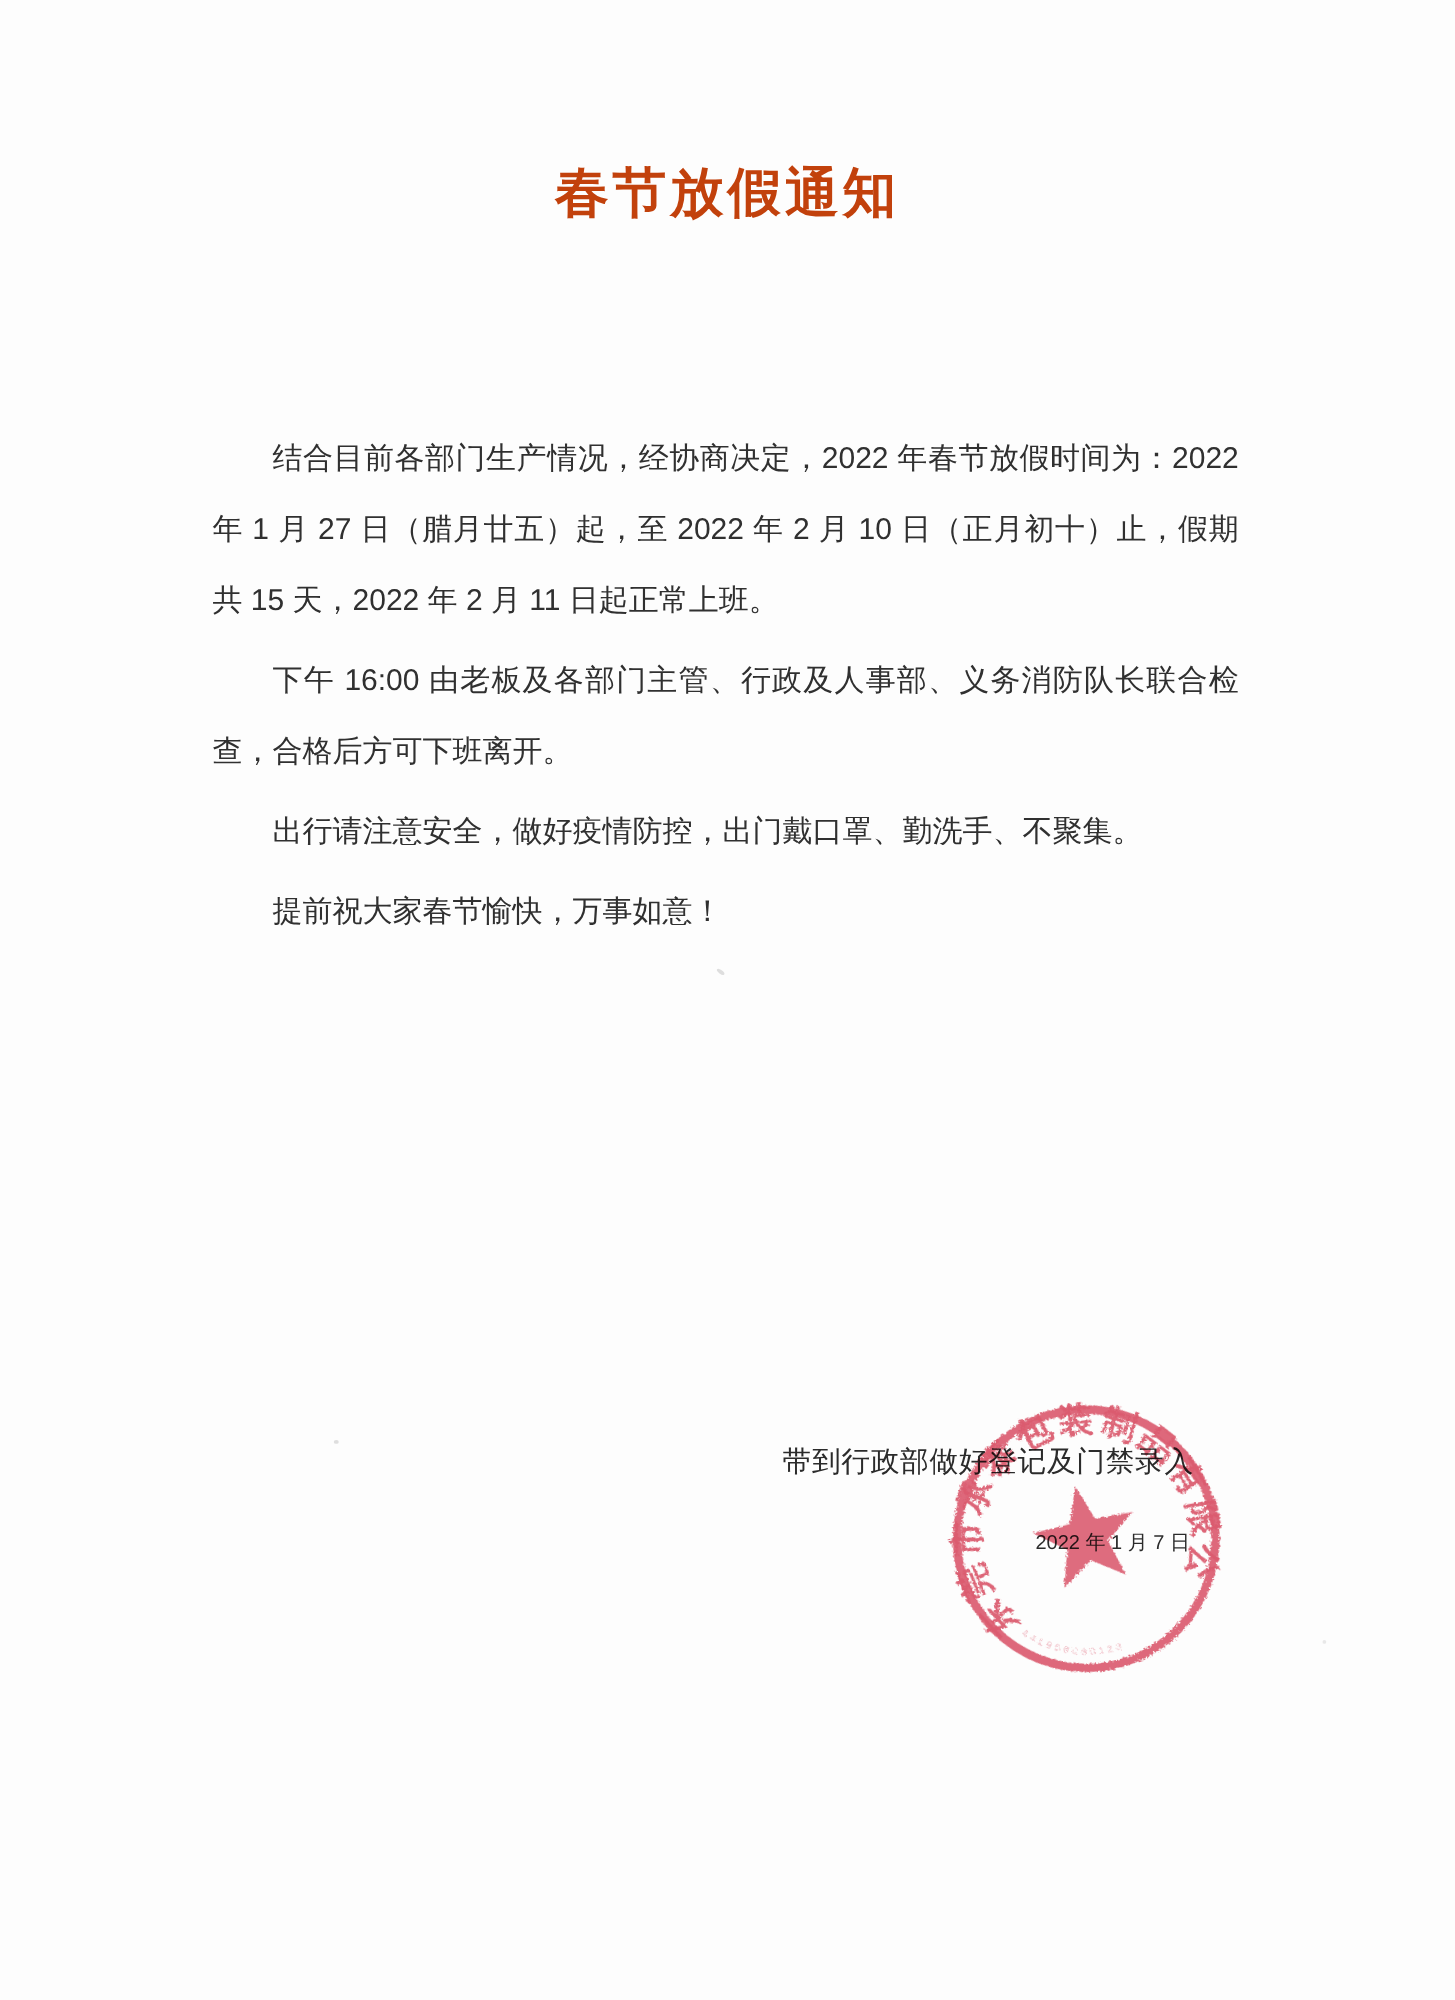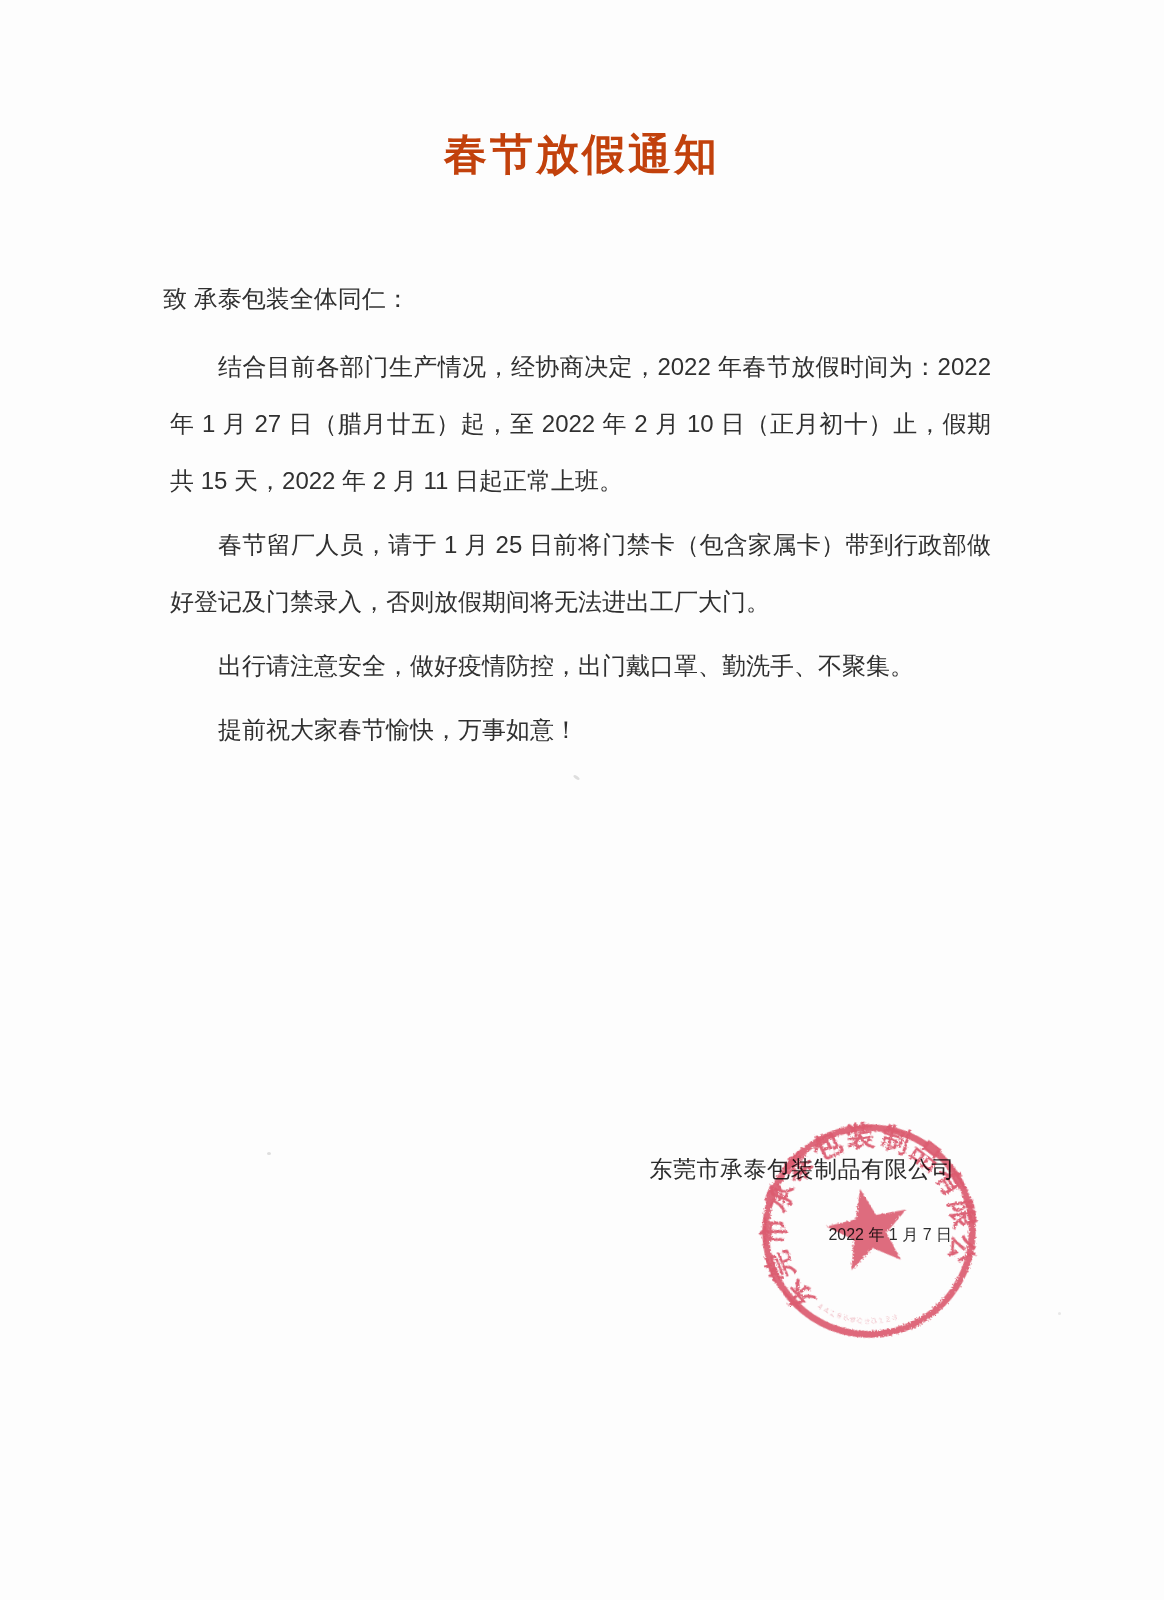--- a/index.html
+++ b/index.html
@@ -84,7 +84,6 @@
 
   <div class="title">春节放假通知</div>
 
-  <div class="salutation">致 承泰包装全体同仁：</div>
 
   <div class="body-text">
     <p>结合目前各部门生产情况，经协商决定，2022 年春节放假时间为：2022 年 1 月 27 日（腊月廿五）起，至 2022 年 2 月 10 日（正月初十）止，假期共 15 天，2022 年 2 月 11 日起正常上班。</p>

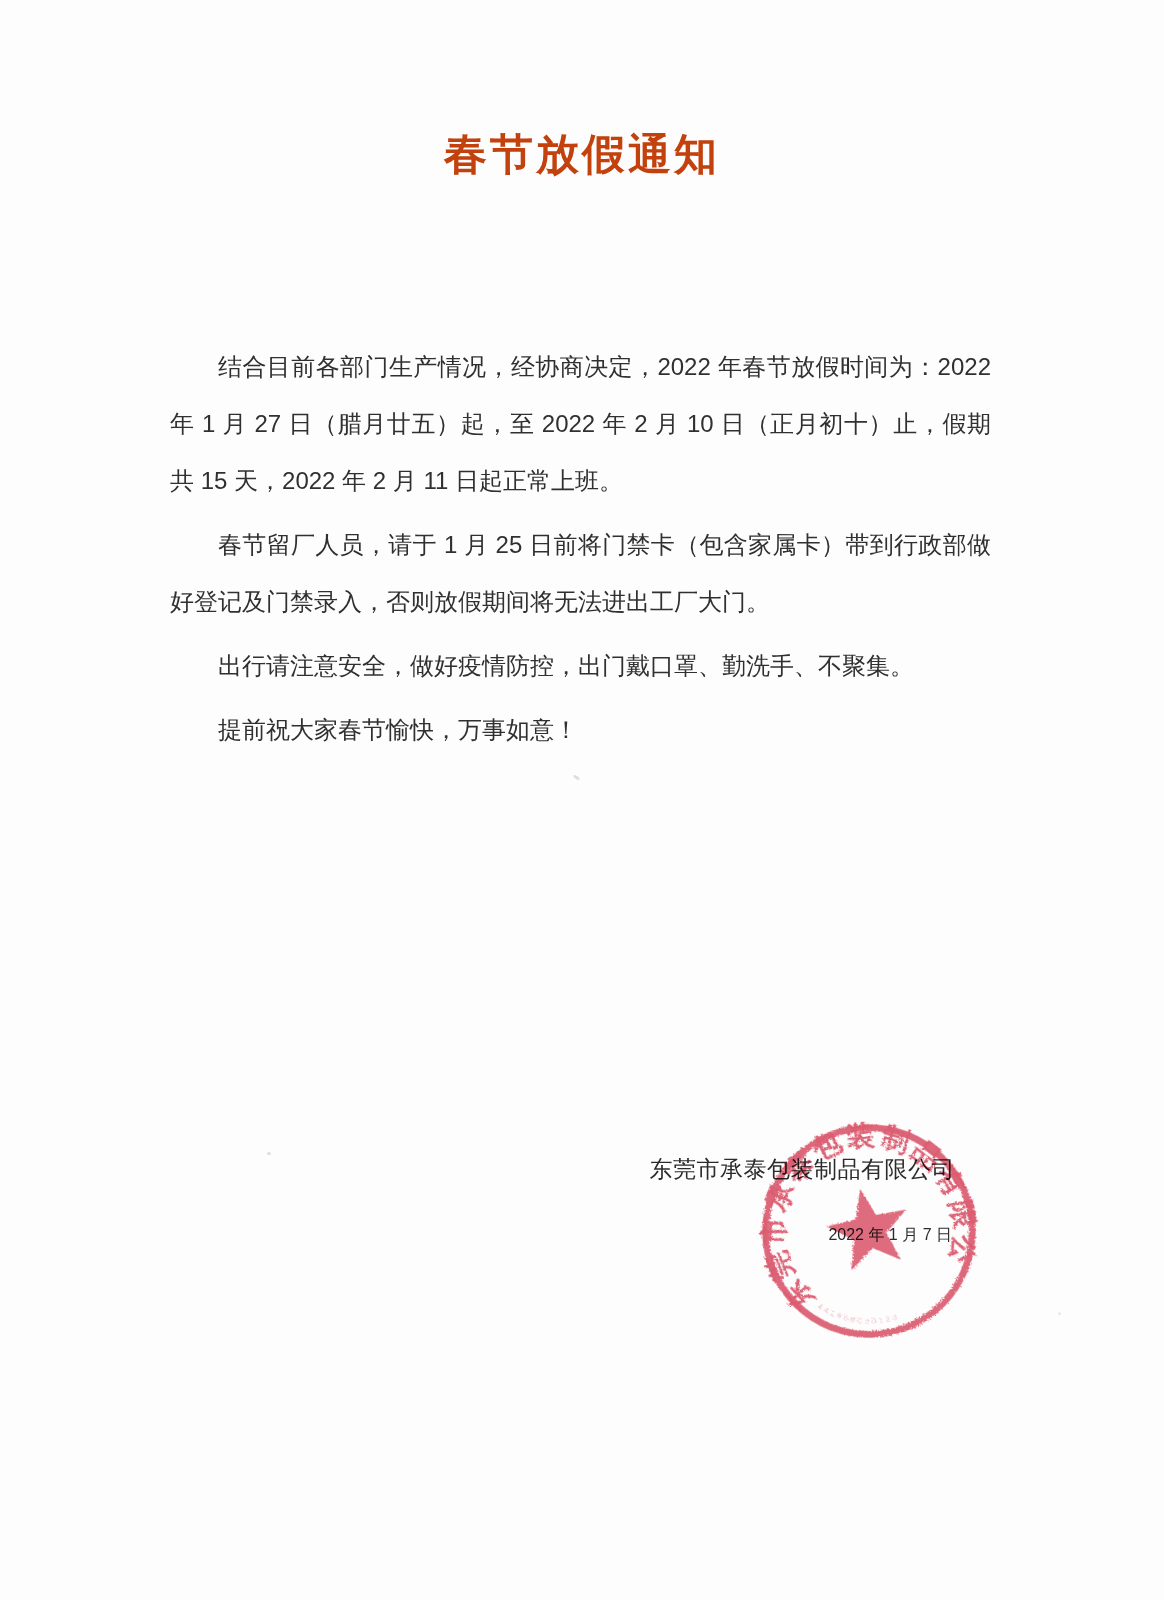--- a/index.html
+++ b/index.html
@@ -87,6 +87,7 @@
 
   <div class="body-text">
     <p>结合目前各部门生产情况，经协商决定，2022 年春节放假时间为：2022 年 1 月 27 日（腊月廿五）起，至 2022 年 2 月 10 日（正月初十）止，假期共 15 天，2022 年 2 月 11 日起正常上班。</p>
+    <p>下午 16:00 由老板及各部门主管、行政及人事部、义务消防队长联合检查，合格后方可下班离开。</p>
     <p>春节留厂人员，请于 1 月 25 日前将门禁卡（包含家属卡）带到行政部做好登记及门禁录入，否则放假期间将无法进出工厂大门。</p>
     <p>出行请注意安全，做好疫情防控，出门戴口罩、勤洗手、不聚集。</p>
     <p>提前祝大家春节愉快，万事如意！</p>

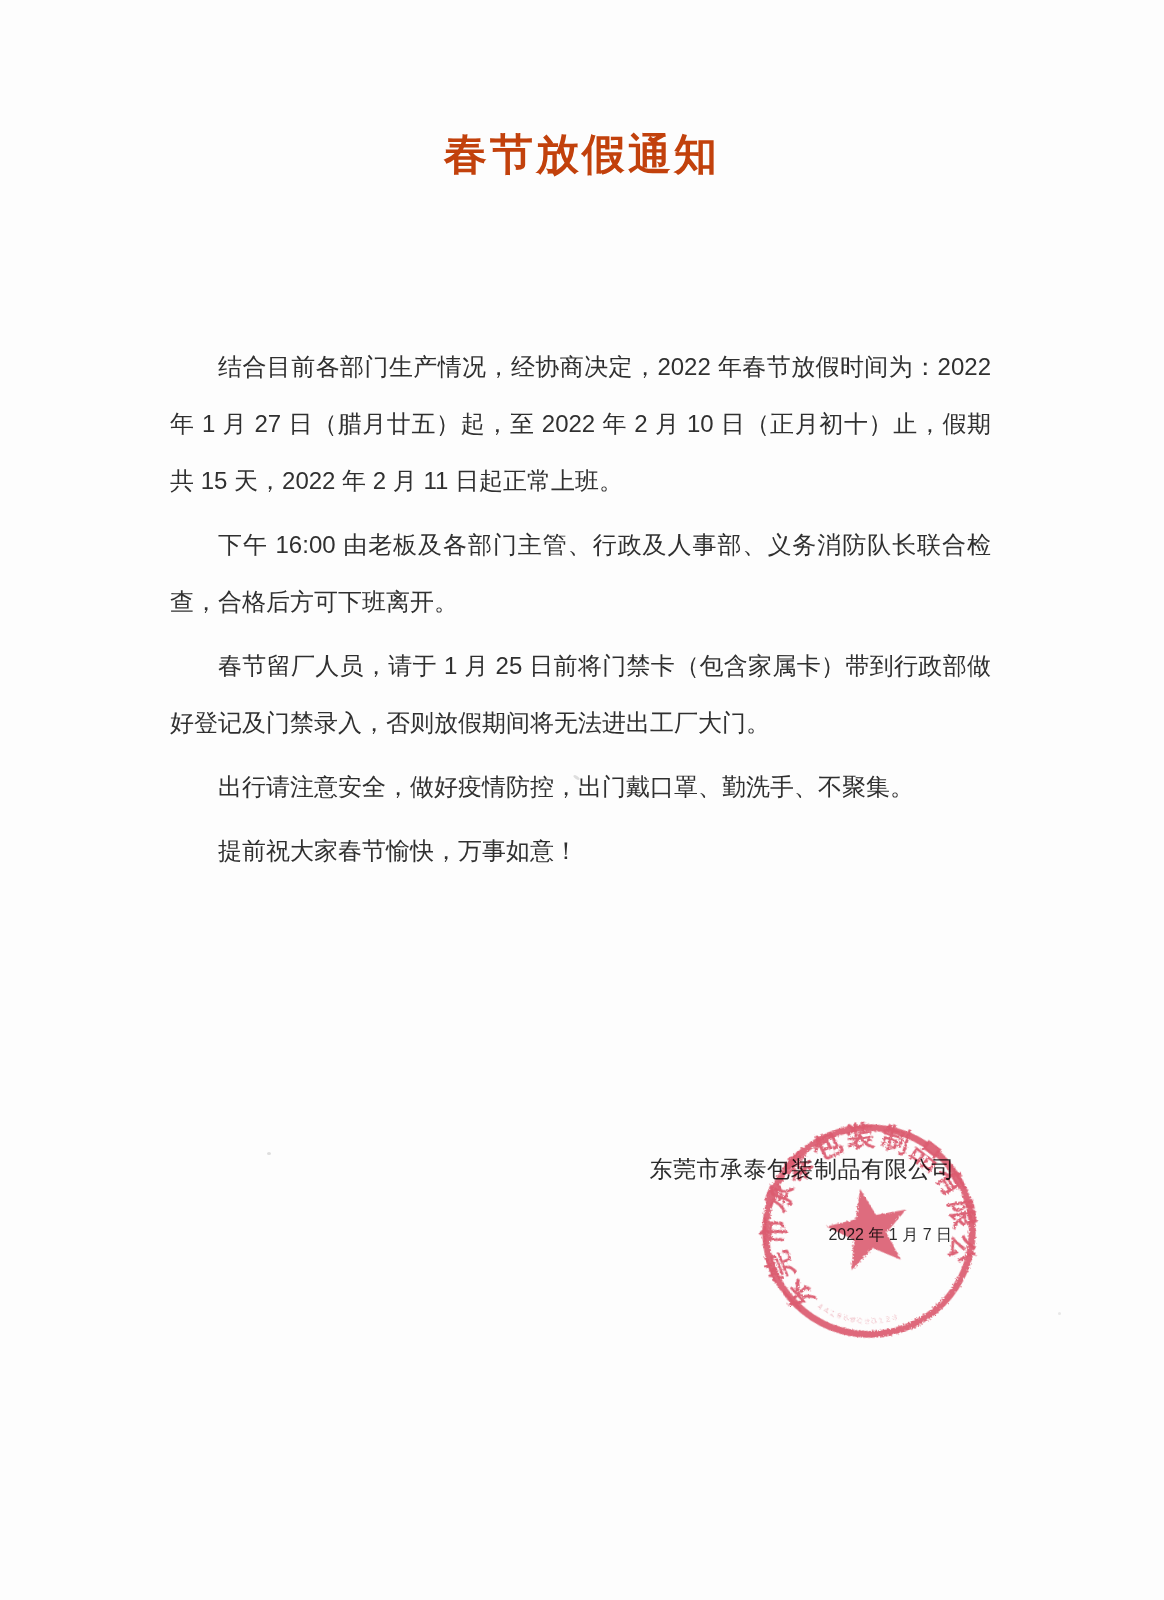--- a/index.html
+++ b/index.html
@@ -88,7 +88,6 @@
   <div class="body-text">
     <p>结合目前各部门生产情况，经协商决定，2022 年春节放假时间为：2022 年 1 月 27 日（腊月廿五）起，至 2022 年 2 月 10 日（正月初十）止，假期共 15 天，2022 年 2 月 11 日起正常上班。</p>
     <p>下午 16:00 由老板及各部门主管、行政及人事部、义务消防队长联合检查，合格后方可下班离开。</p>
-    <p>春节留厂人员，请于 1 月 25 日前将门禁卡（包含家属卡）带到行政部做好登记及门禁录入，否则放假期间将无法进出工厂大门。</p>
     <p>出行请注意安全，做好疫情防控，出门戴口罩、勤洗手、不聚集。</p>
     <p>提前祝大家春节愉快，万事如意！</p>
   </div>

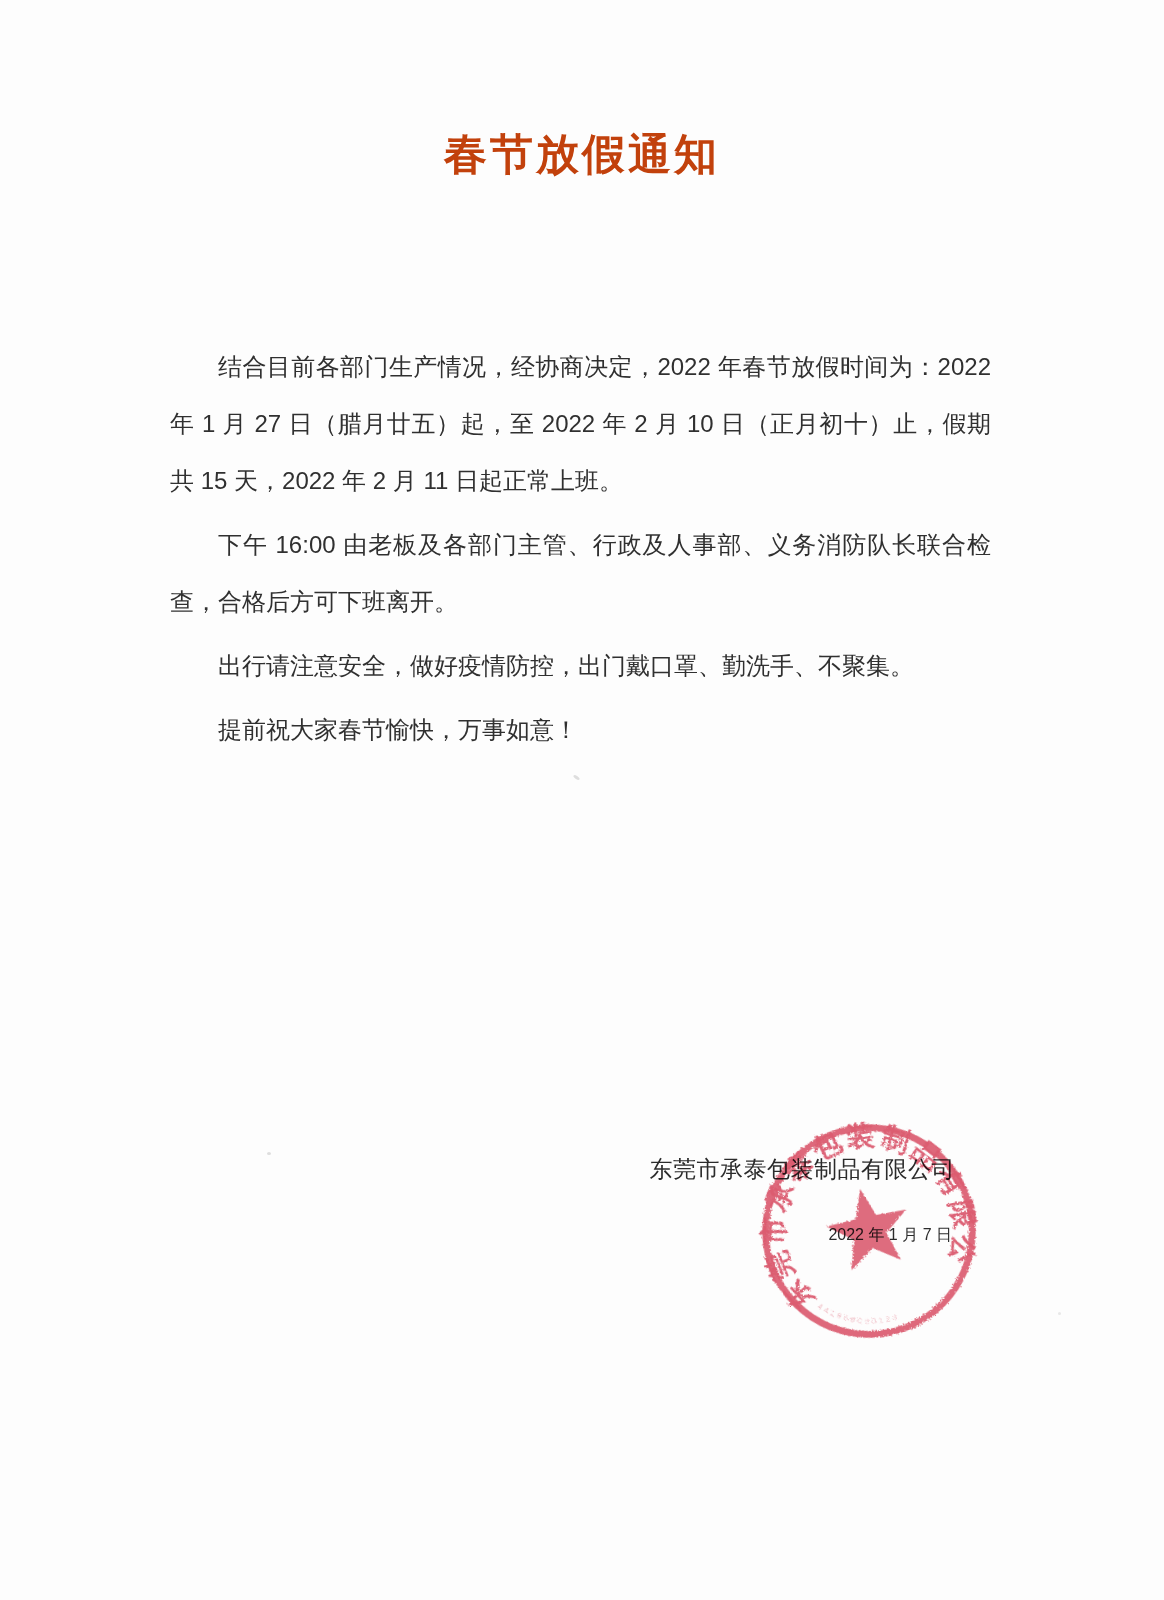--- a/index.html
+++ b/index.html
@@ -92,7 +92,7 @@
     <p>提前祝大家春节愉快，万事如意！</p>
   </div>
 
-  <div class="sig-company">东莞市承泰包装制品有限公司</div>
+  <div class="sig-company">带到行政部做好登记及门禁录入</div>
 
   <div class="sig-date">2022 年 1 月 7 日</div>
 

